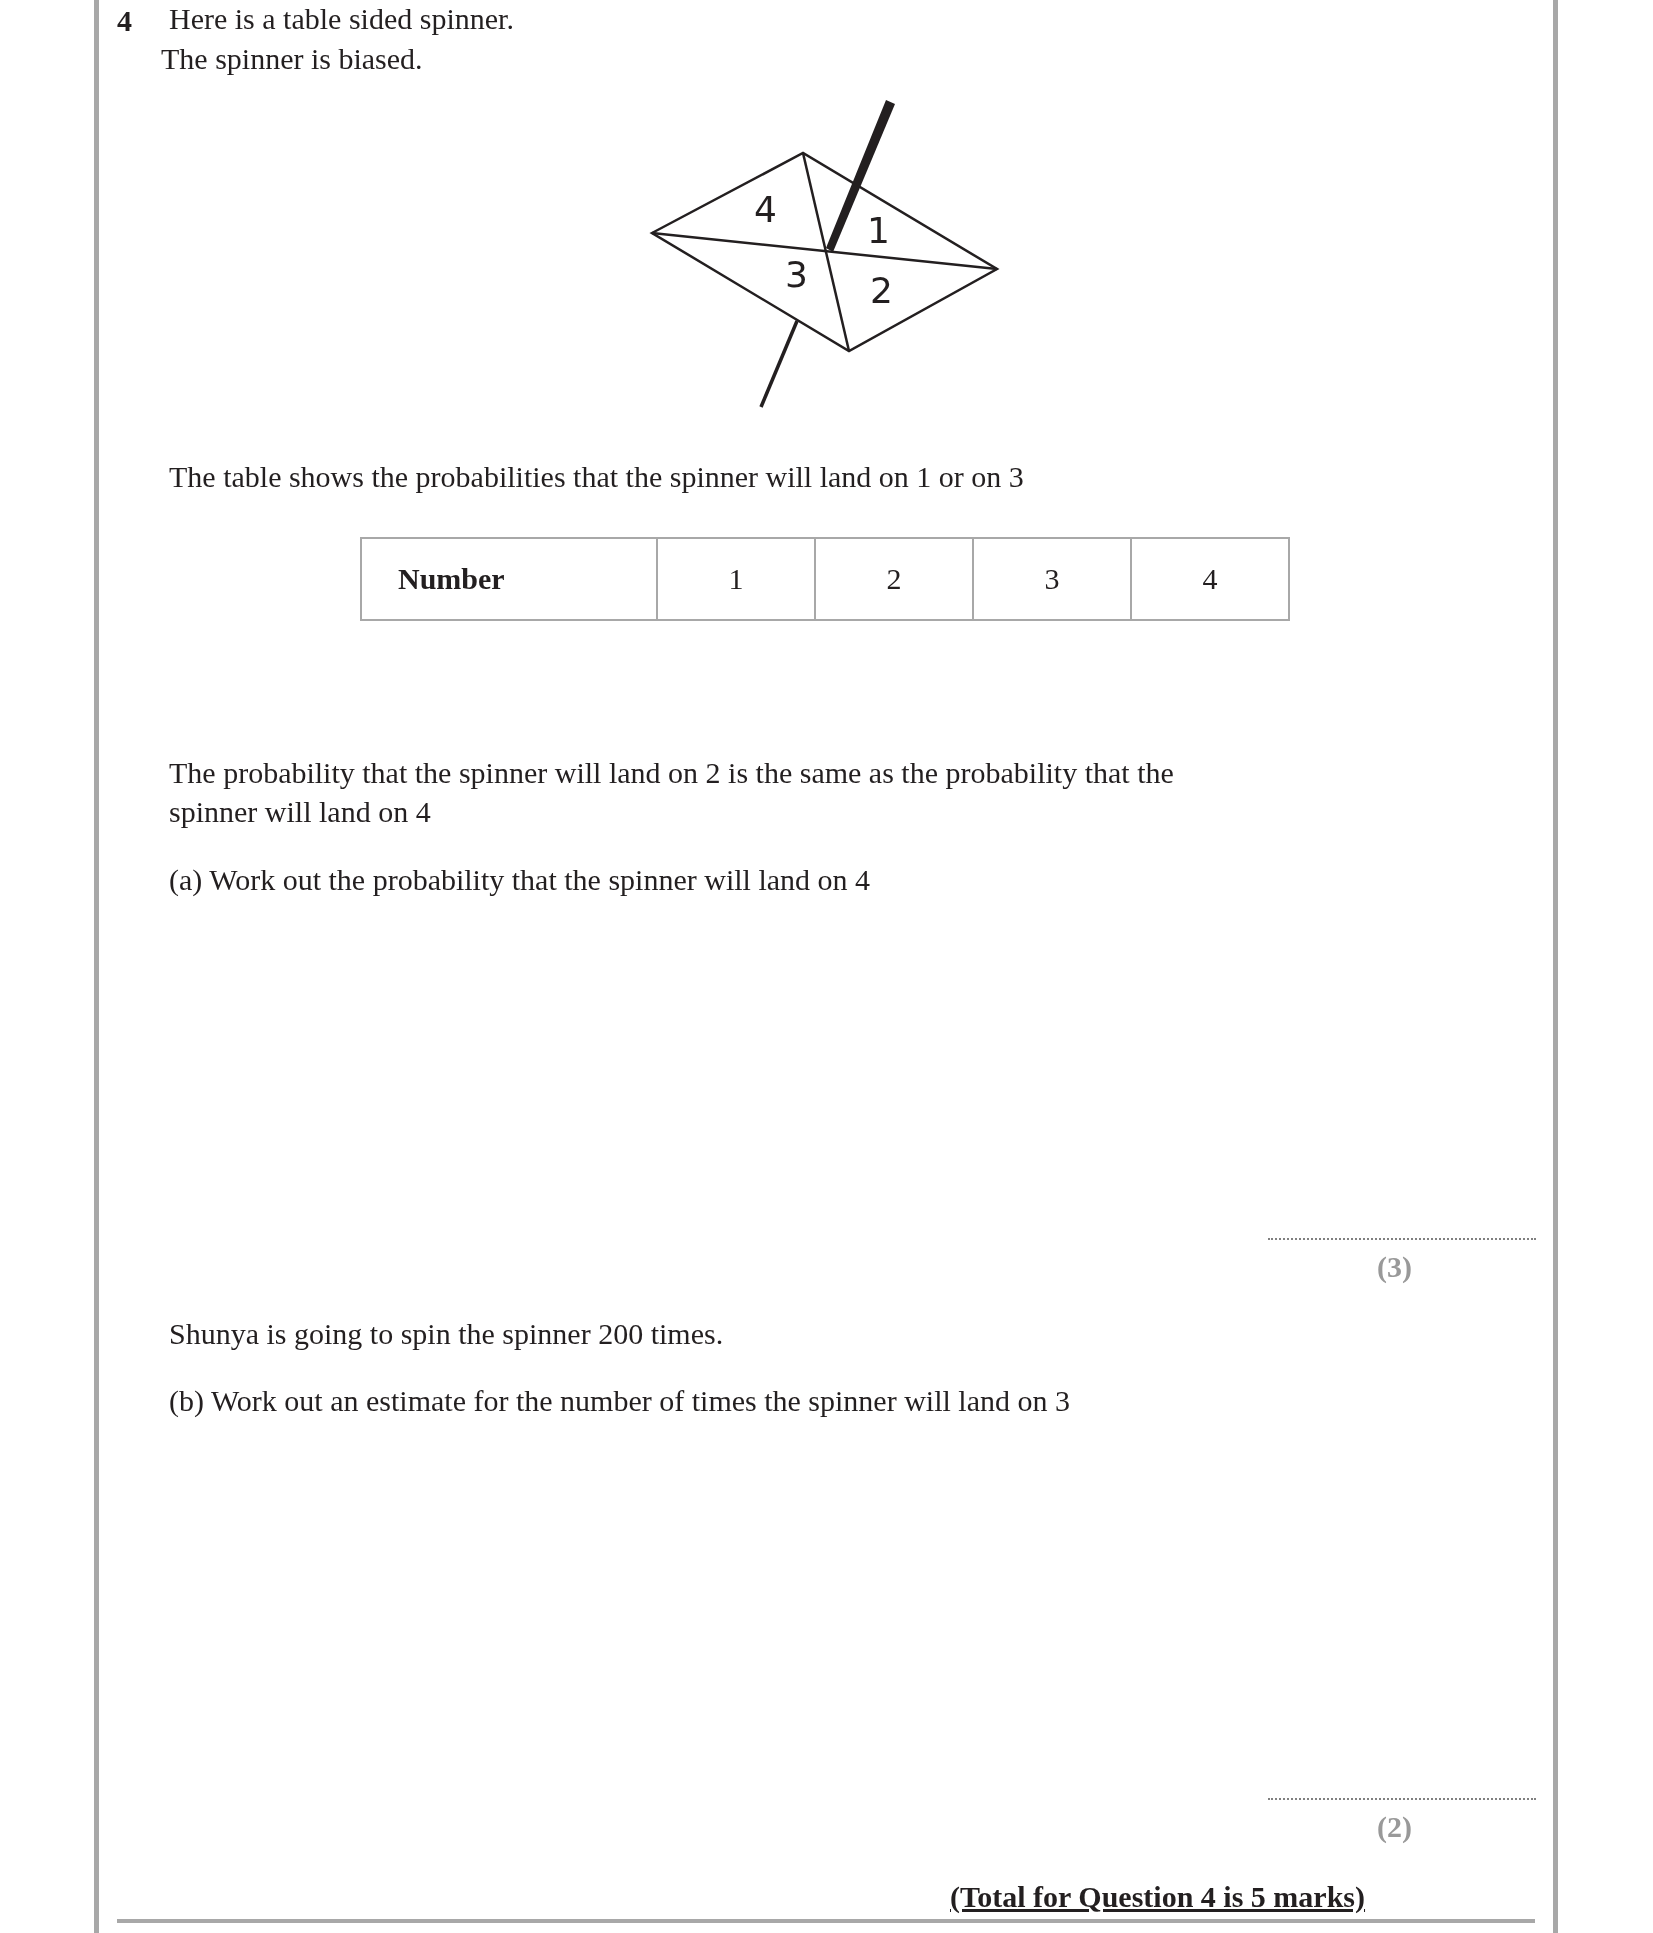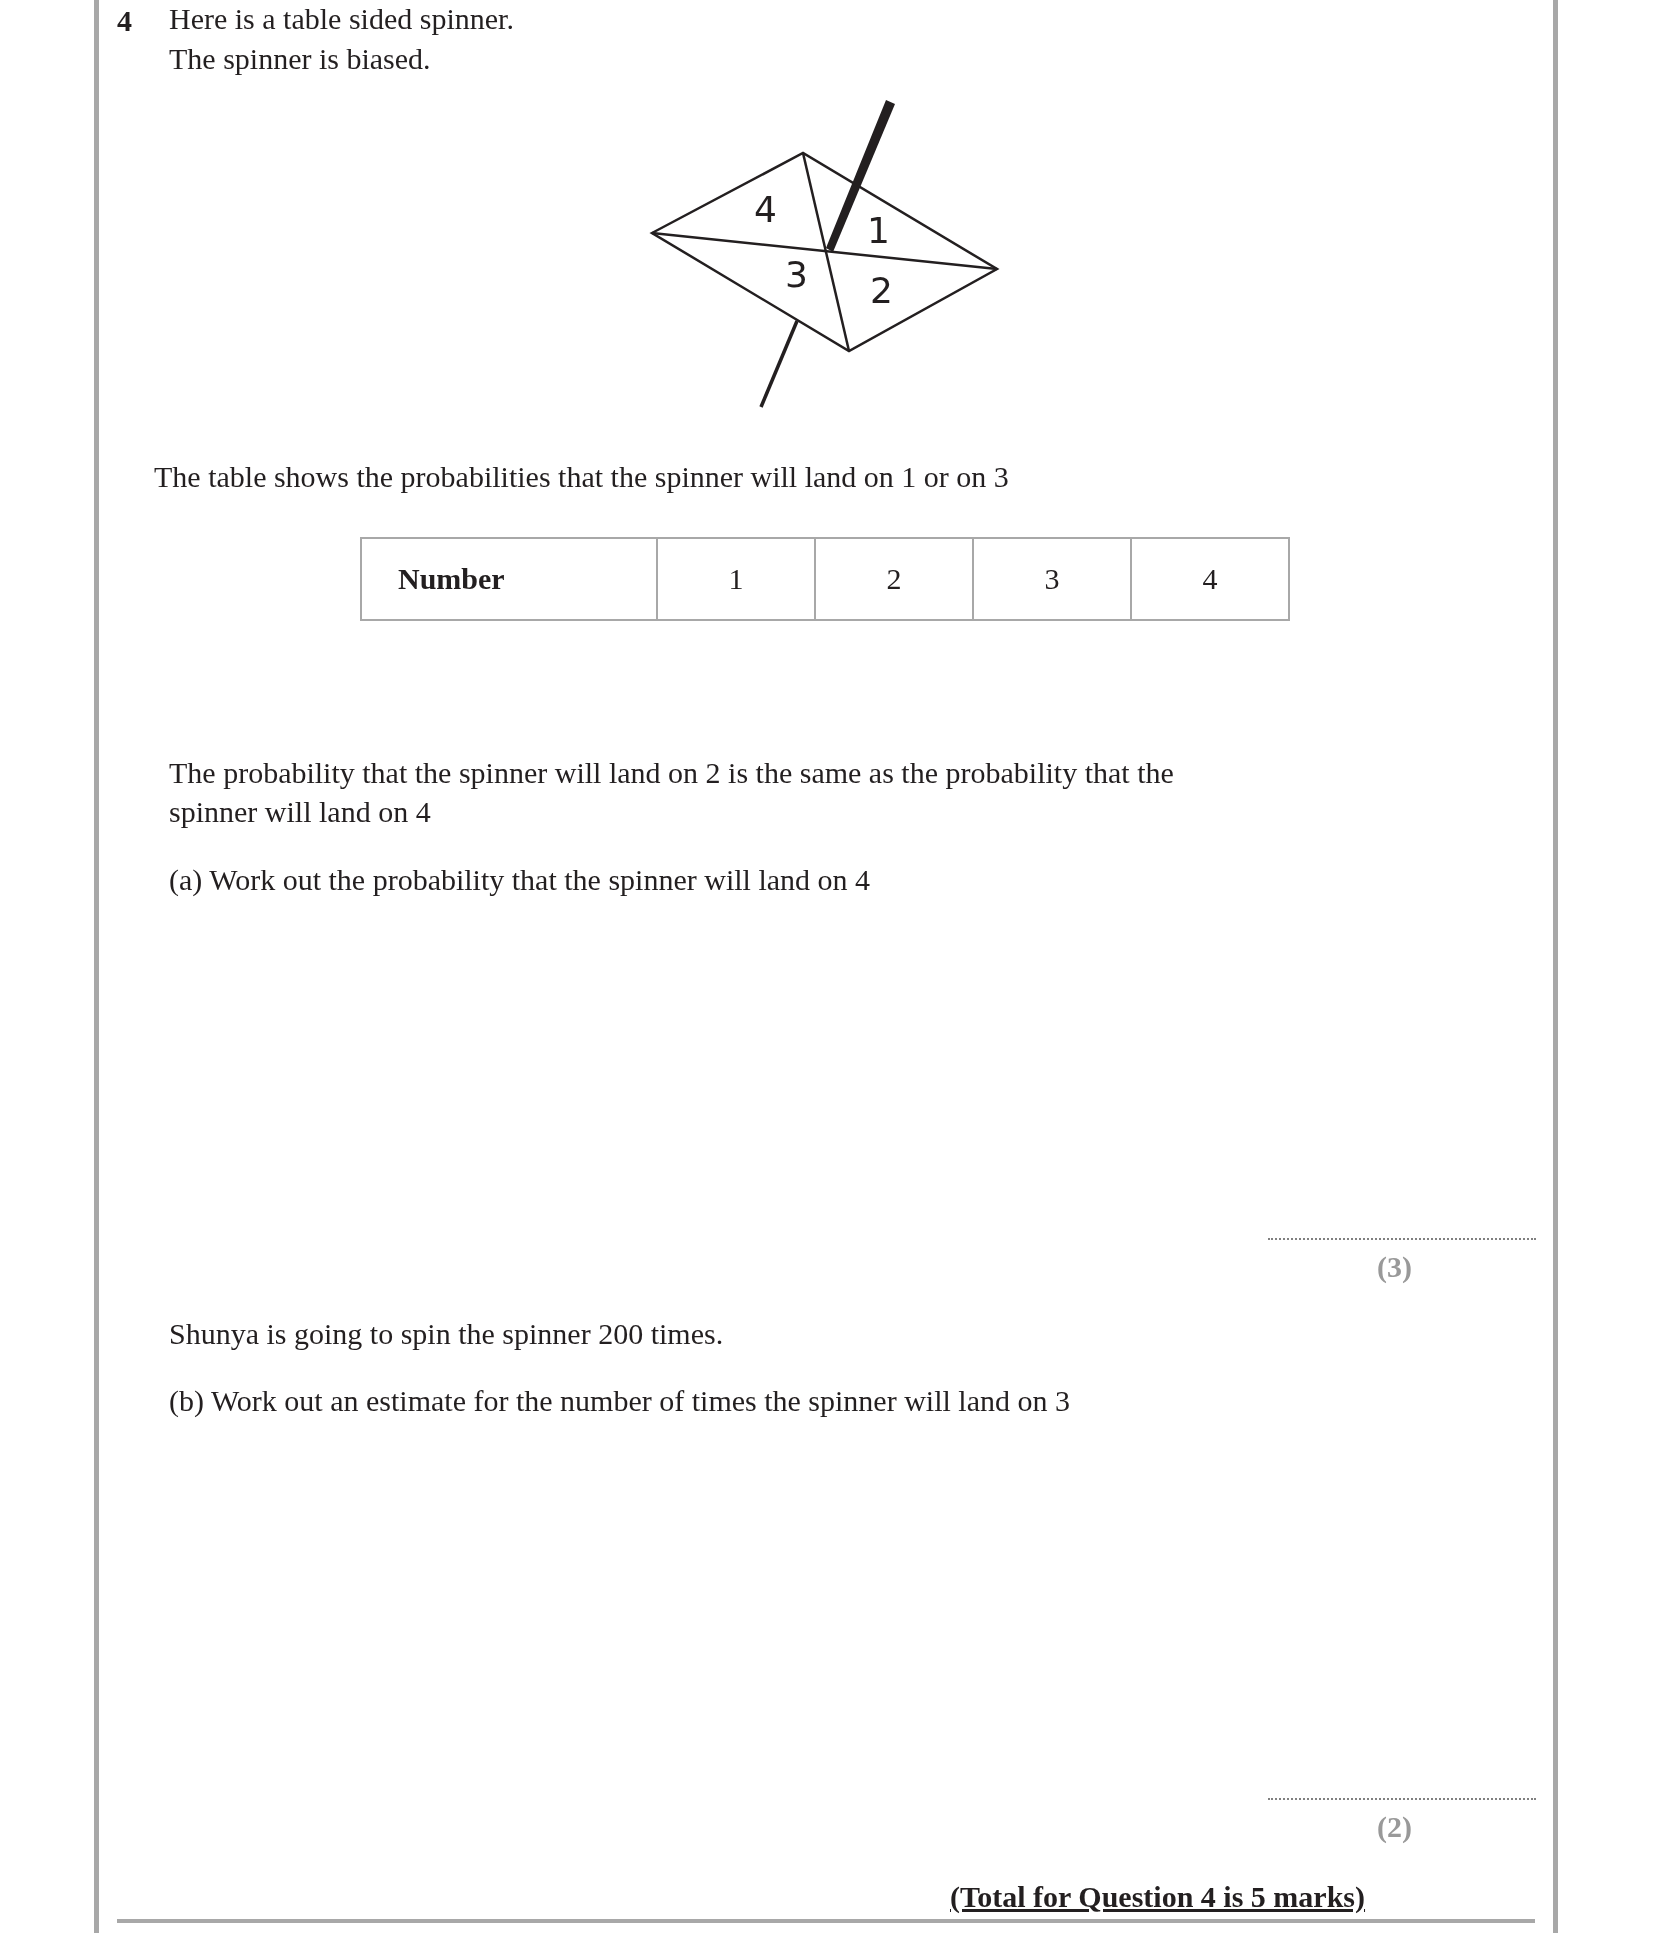--- a/index.html
+++ b/index.html
@@ -27,7 +27,7 @@
 
 <div class="qnum">4</div>
 <div class="text" style="left:169px; top:0px;">Here is a table sided spinner.</div>
-<div class="text" style="left:169px; top:40px;">The spinner is biased.</div>
+<div class="text" style="left:161px; top:40px;">The spinner is biased.</div>
 
 <svg class="spinner" viewBox="0 0 380 330" xmlns="http://www.w3.org/2000/svg">
   <g fill="none" stroke="#231f20" stroke-width="2.5">

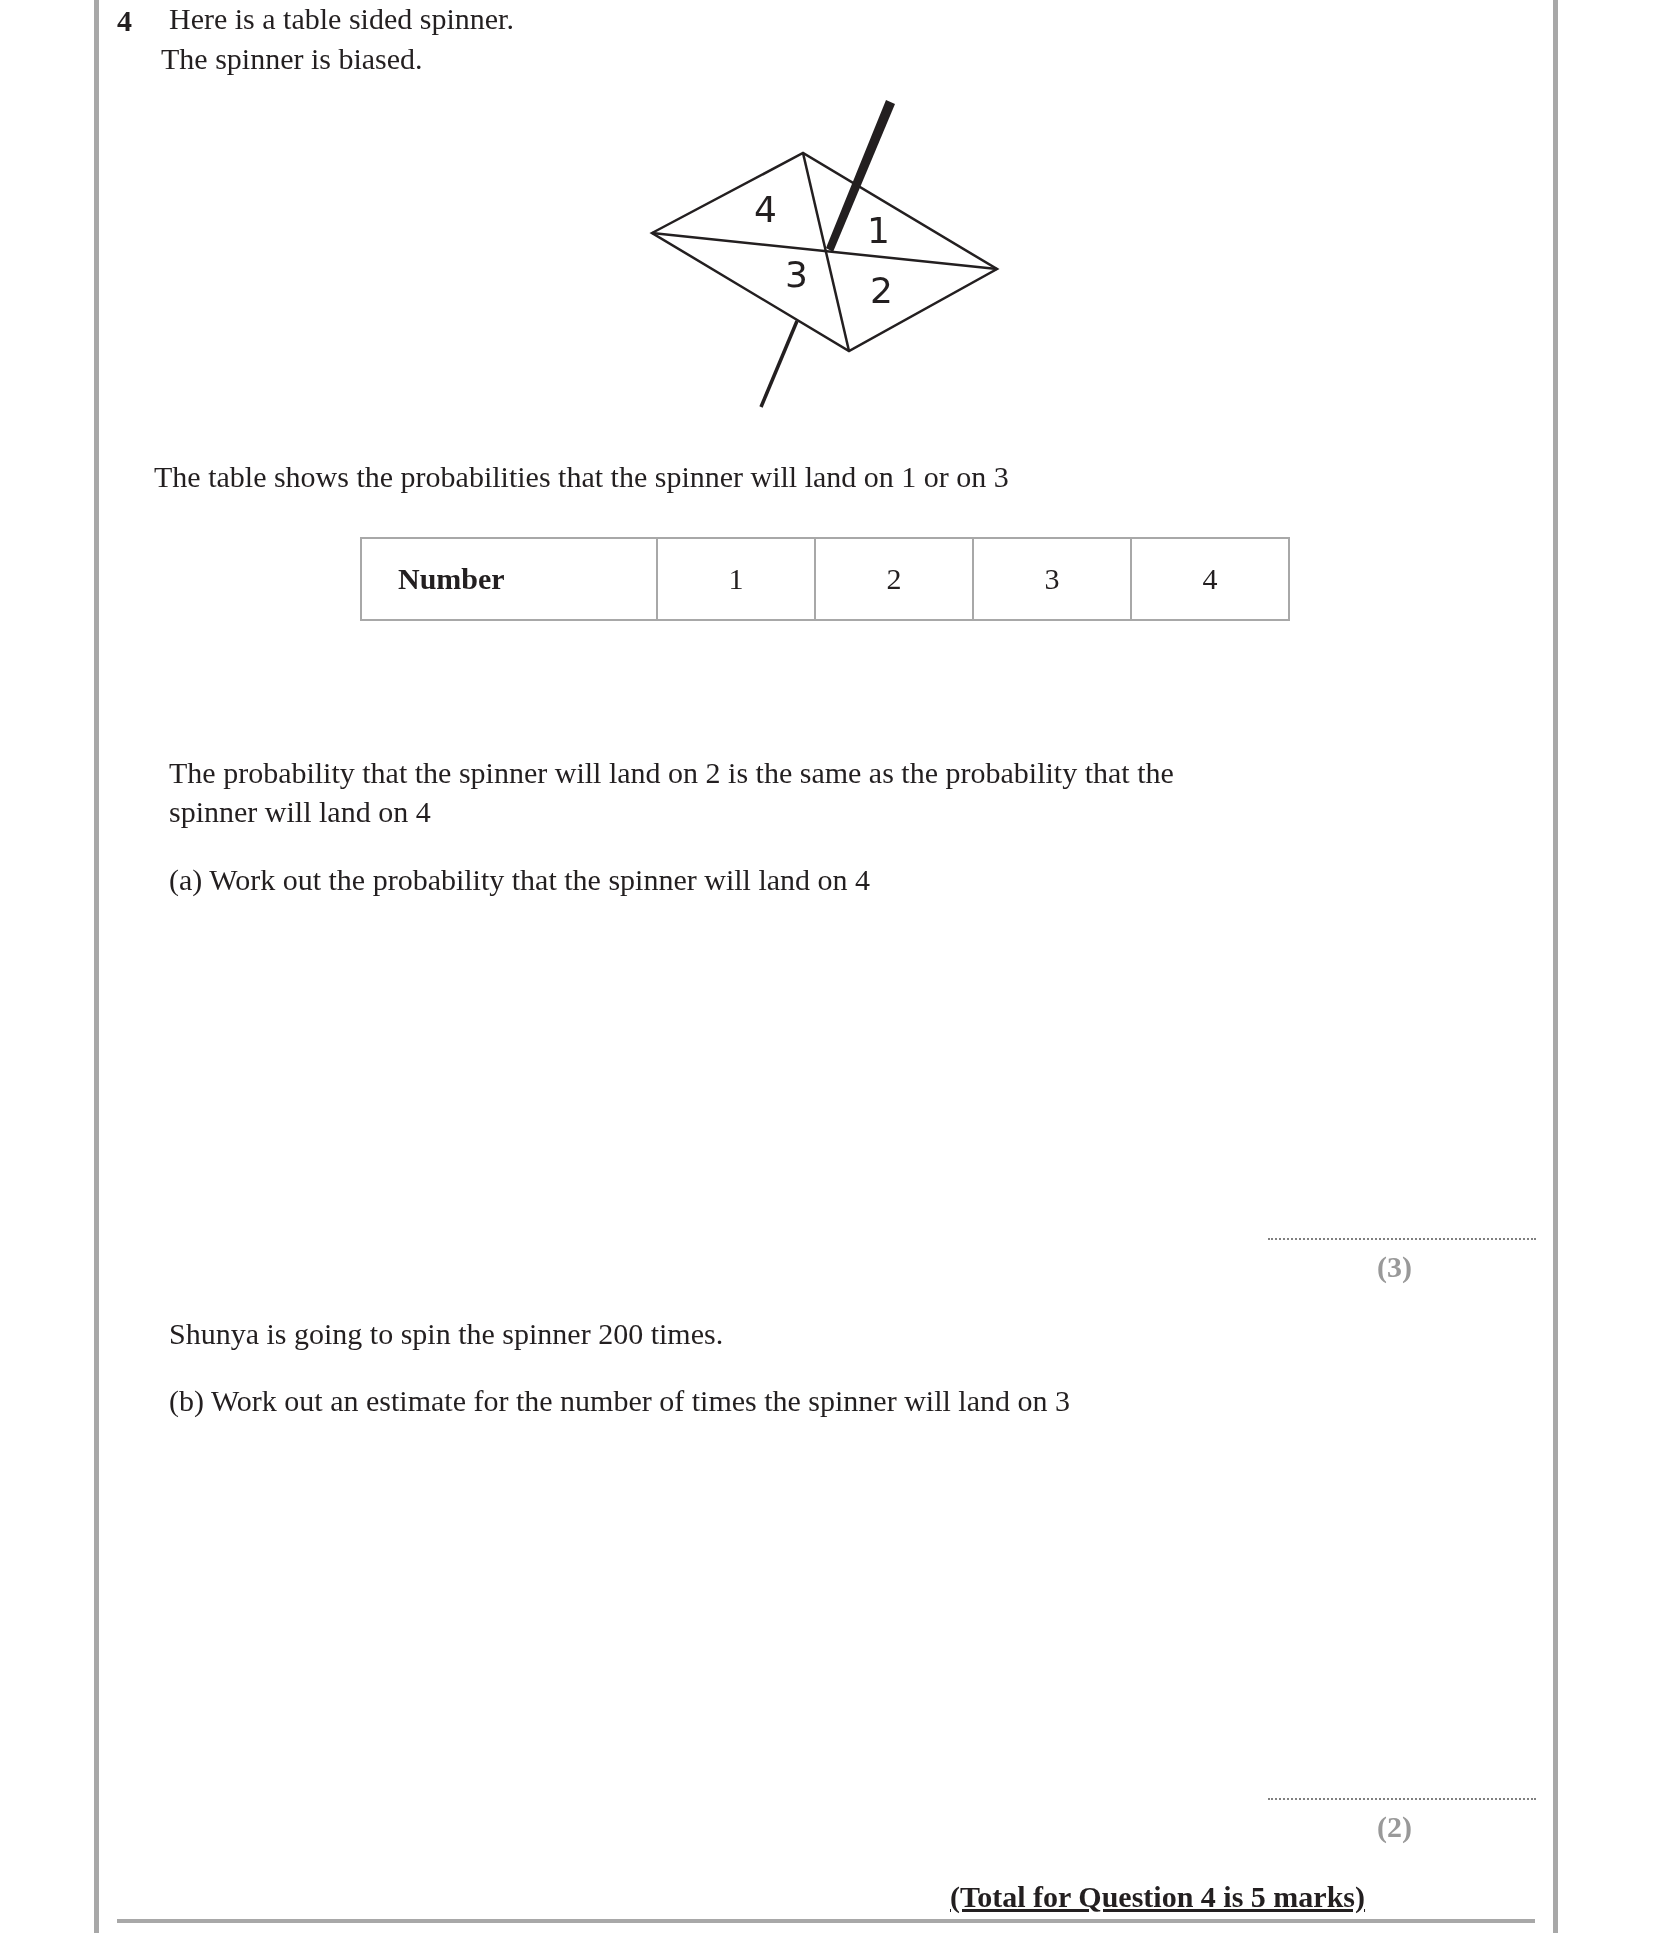--- a/index.html
+++ b/index.html
@@ -45,7 +45,7 @@
   </g>
 </svg>
 
-<div class="text" style="left:154px; top:458px;">The table shows the probabilities that the spinner will land on 1 or on 3</div>
+<div class="text" style="left:169px; top:458px;">The table shows the probabilities that the spinner will land on 1 or on 3</div>
 
 <table class="prob">
   <tbody>

